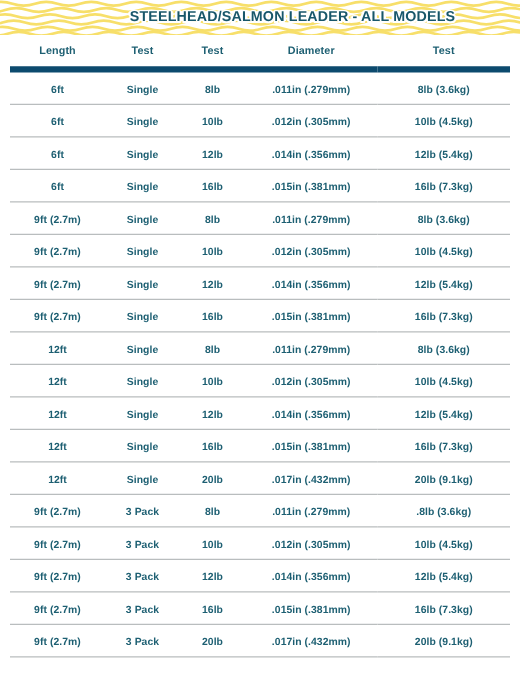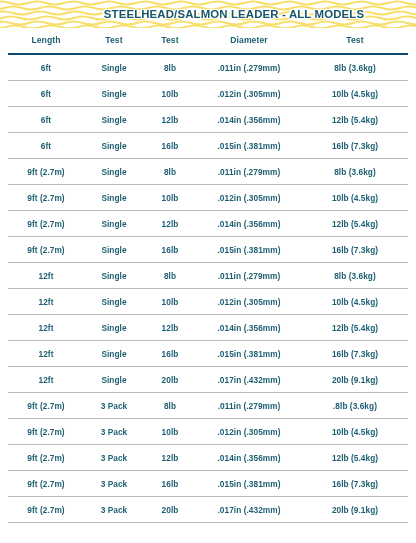--- a/index.html
+++ b/index.html
@@ -85,7 +85,7 @@
     font-size: 8.6px;
     font-weight: bold;
     letter-spacing: 0.1px;
-    border-bottom: 2px solid #0c4a6e;
+    border-bottom: 5px solid #0c4a6e;
     padding-bottom: 1px;
     margin-top: 23px;
   }

